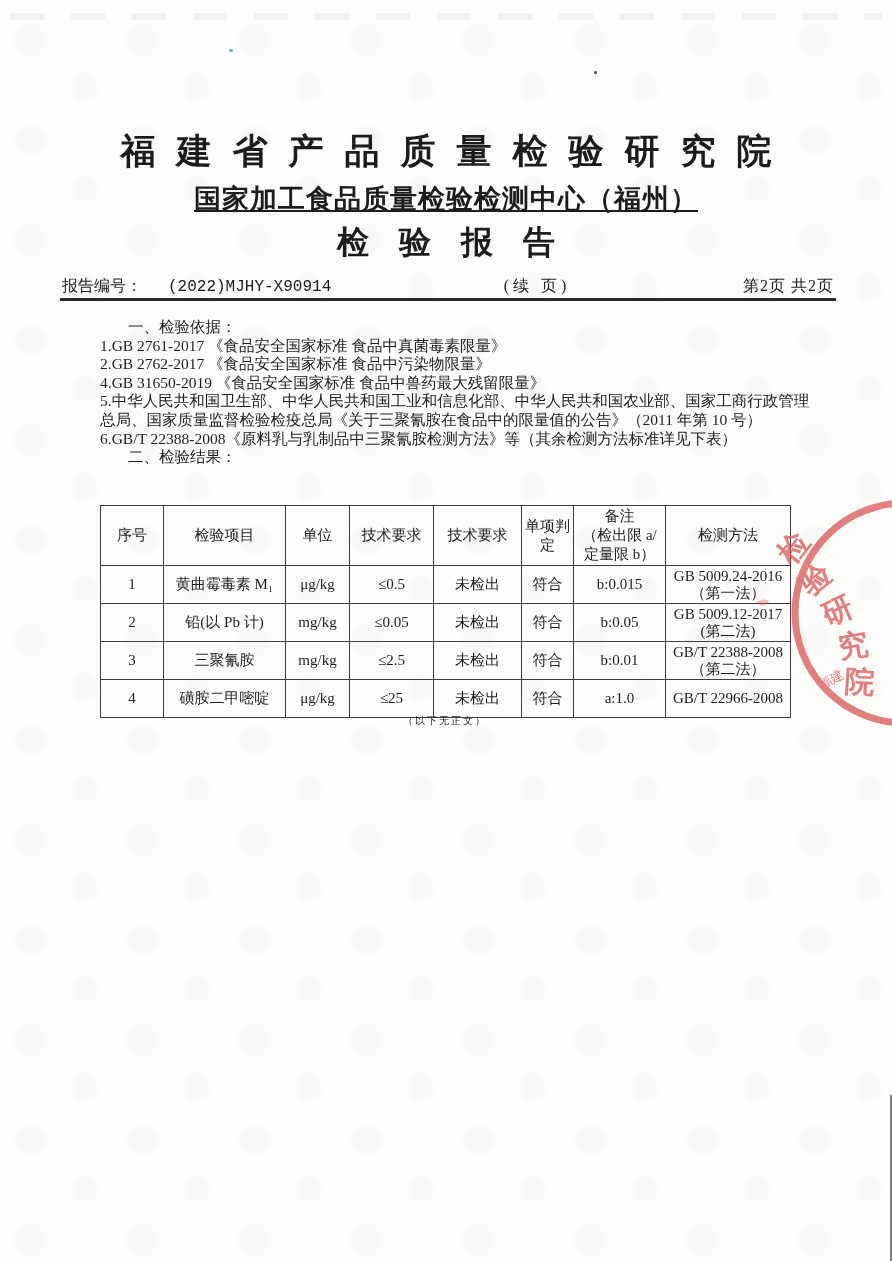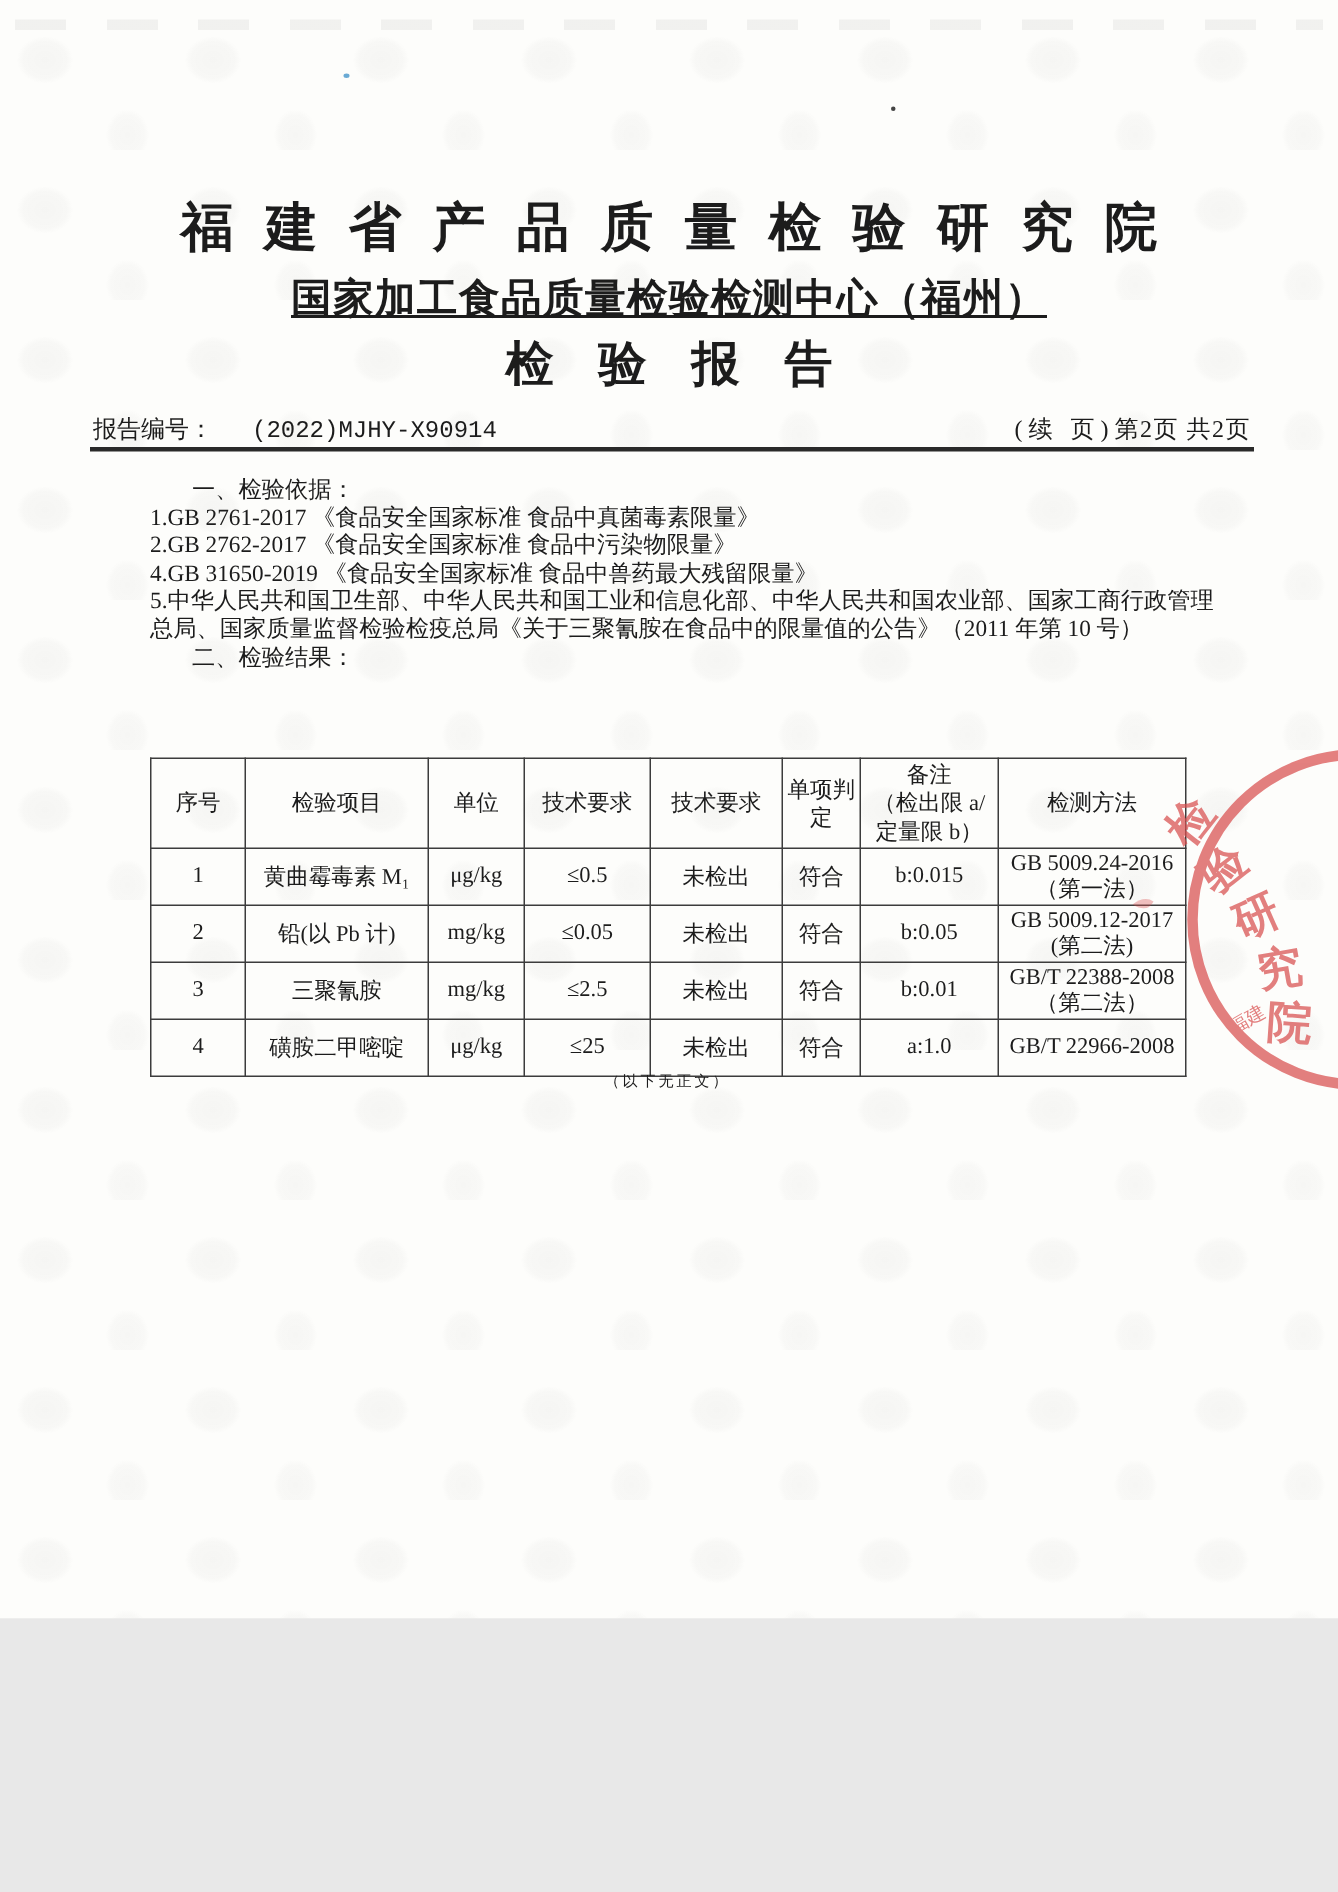--- a/index.html
+++ b/index.html
@@ -6,7 +6,7 @@
   .page {
     position: relative;
     width: 892px;
-    height: 1079px;
+    height: 1261px;
     margin: 0 auto;
     background-color: #fdfdfb;
     

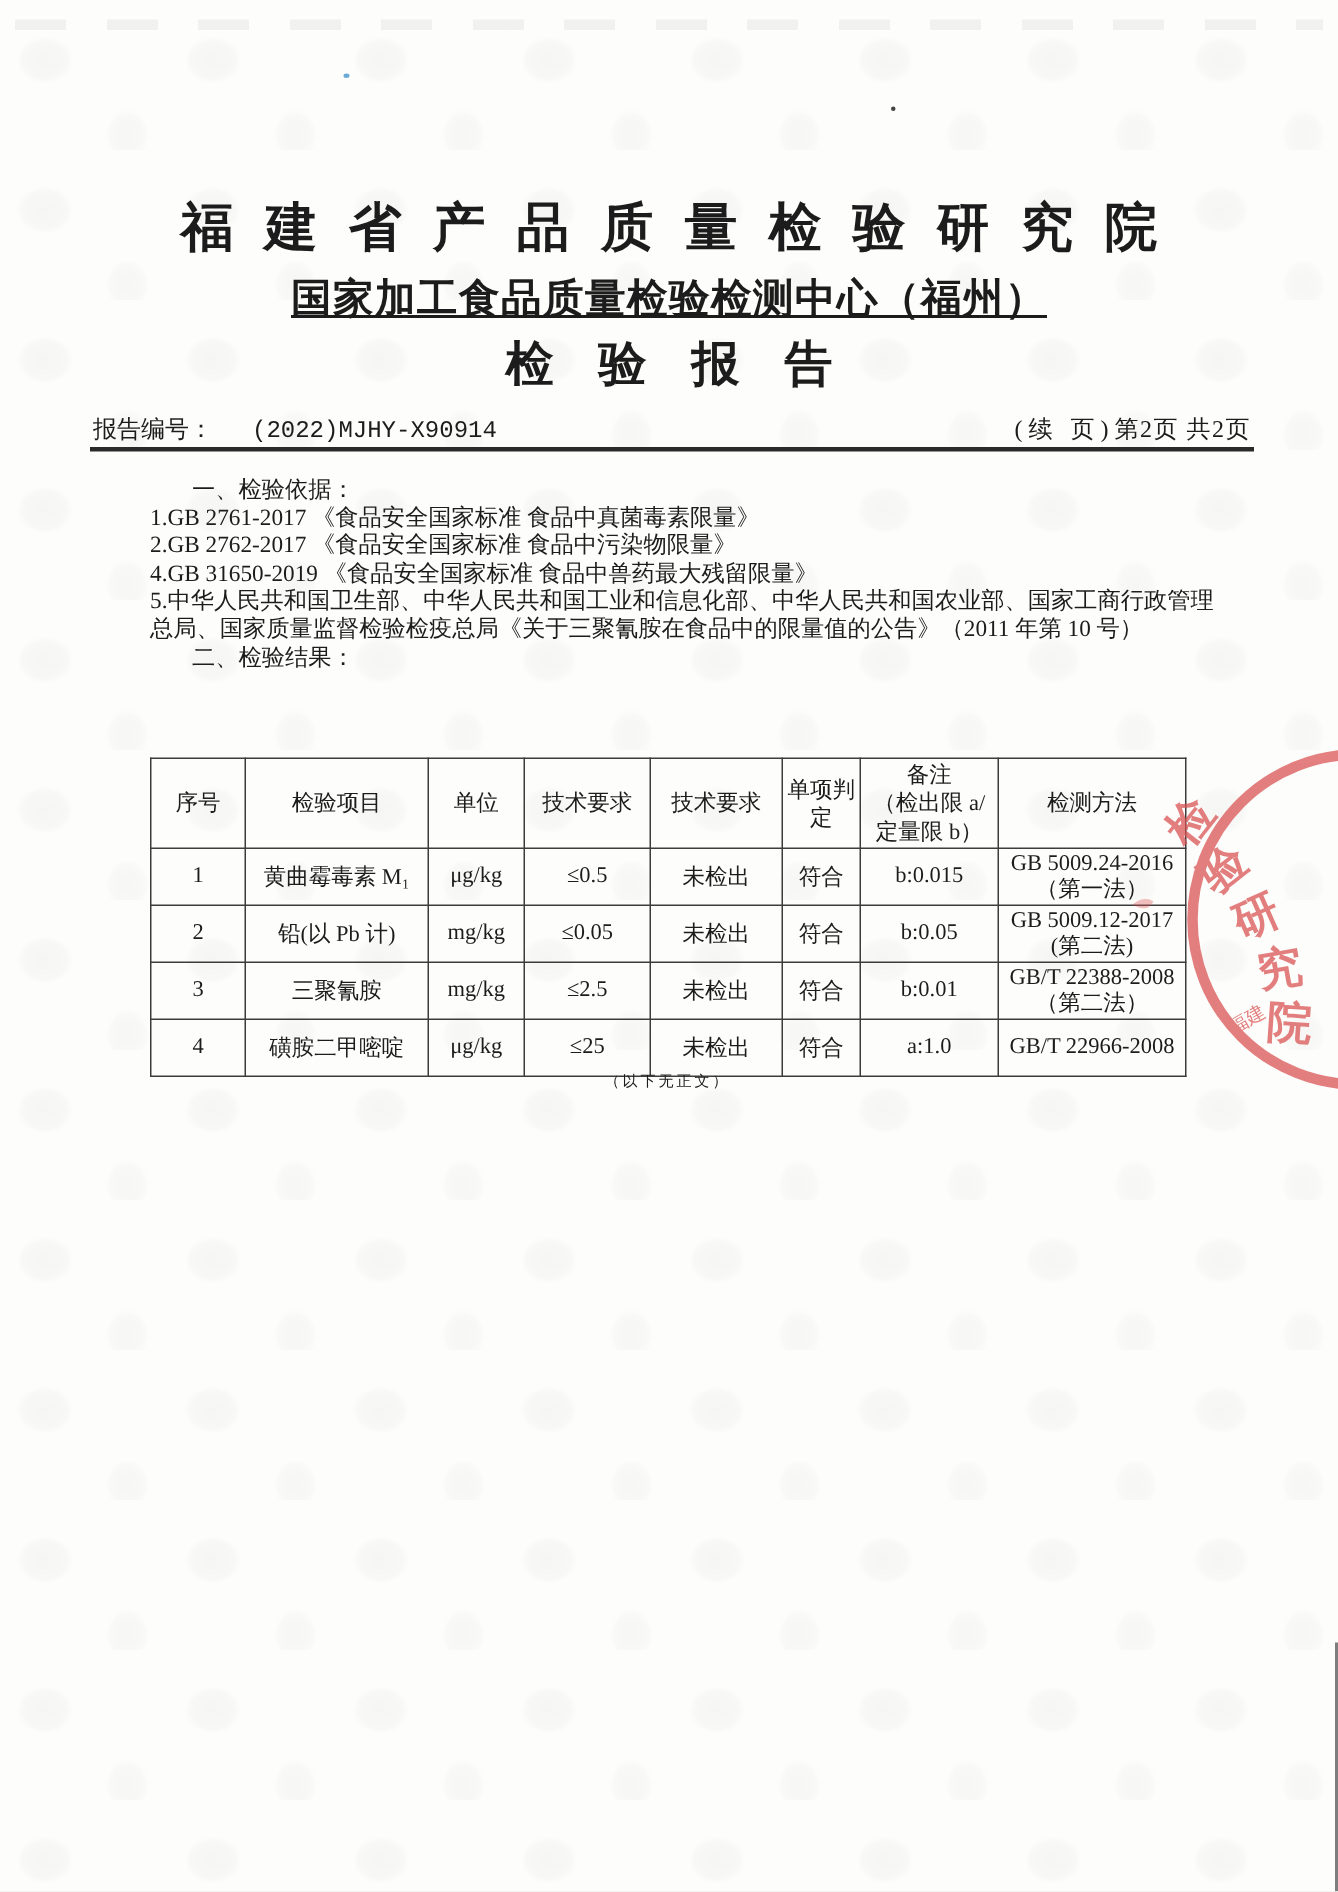--- a/index.html
+++ b/index.html
@@ -55,7 +55,7 @@
   }
   .info-left { white-space: nowrap; }
   .info-number { margin-left: 26px; font-family: Liberation Mono, monospace; }
-  .info-center { flex: 1; text-align: right; letter-spacing: 4px; }
+  .info-center { flex: 1; text-align: center; letter-spacing: 4px; }
   .info-right { white-space: nowrap; letter-spacing: 1px; }
   .rule {
     position: absolute; left: 60px; top: 298px; width: 776px; height: 3px;

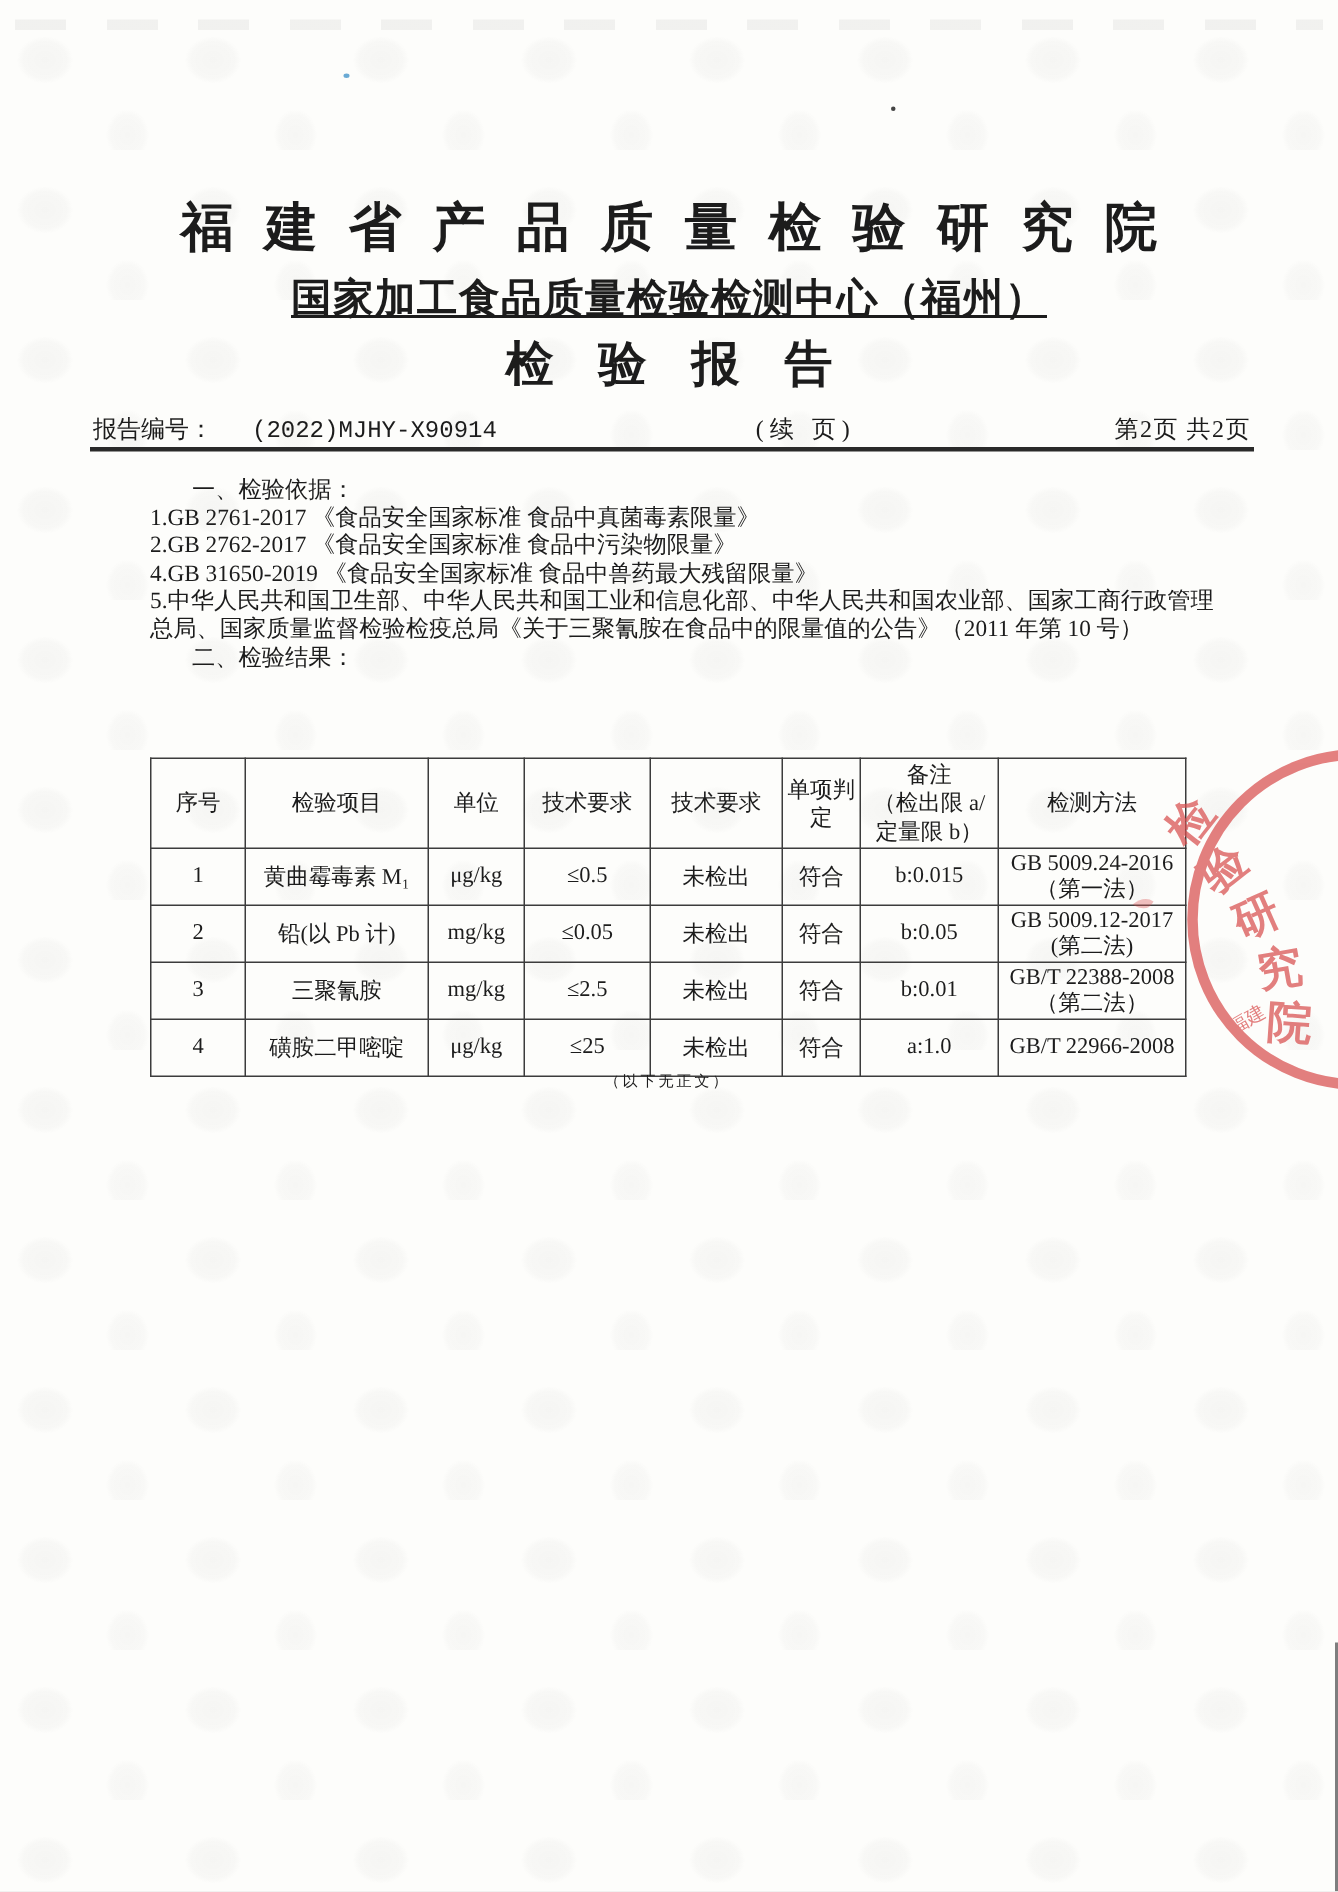--- a/index.html
+++ b/index.html
@@ -129,6 +129,7 @@
     <p>2.GB 2762-2017 《食品安全国家标准 食品中污染物限量》</p>
     <p>4.GB 31650-2019 《食品安全国家标准 食品中兽药最大残留限量》</p>
     <p>5.中华人民共和国卫生部、中华人民共和国工业和信息化部、中华人民共和国农业部、国家工商行政管理总局、国家质量监督检验检疫总局《关于三聚氰胺在食品中的限量值的公告》（2011 年第 10 号）</p>
+    <p>6.GB/T 22388-2008《原料乳与乳制品中三聚氰胺检测方法》等（其余检测方法标准详见下表）</p>
     <p class="heading">二、检验结果：</p>
   </div>
 

